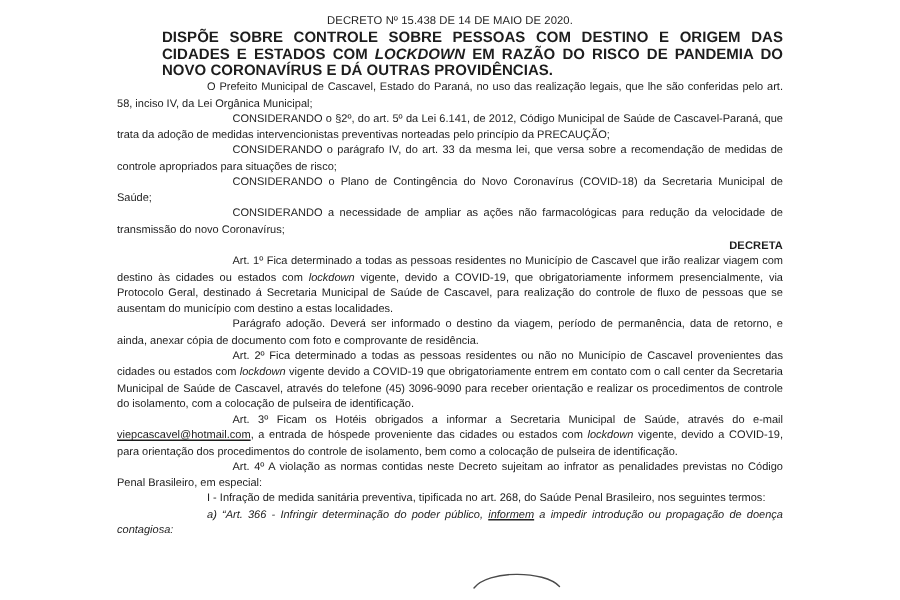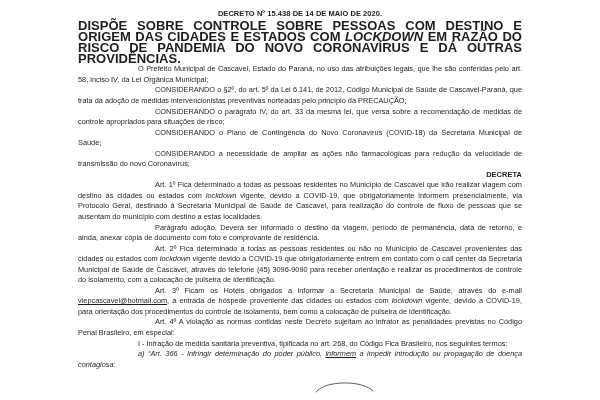--- a/index.html
+++ b/index.html
@@ -32,7 +32,7 @@
   }
   .decree-number {
     text-align: center;
-    font-weight: bold;
+    font-weight: normal;
     font-size: 7.5px;
     line-height: 11px;
     letter-spacing: 0.05px;

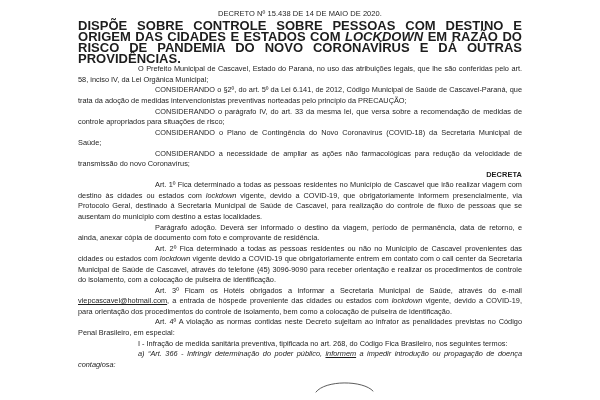--- a/index.html
+++ b/index.html
@@ -40,11 +40,12 @@
   }
   .ementa {
     font-weight: bold;
-    font-size: 13px;
+    font-size: 10px;
     line-height: 11.2px;
     text-align: justify;
     text-justify: inter-word;
     letter-spacing: 0.02px;
+    margin-left: 30px;
   }
   .ementa .ital {
     font-style: italic;

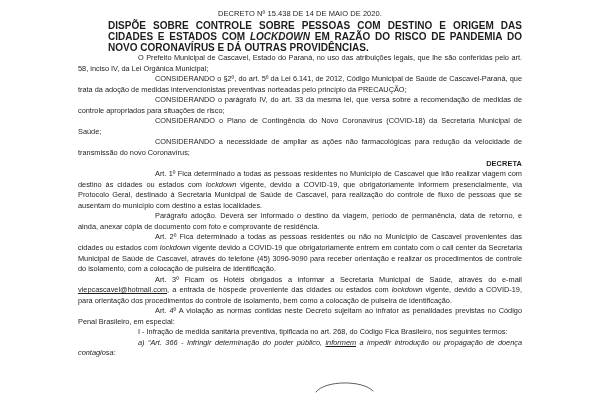--- a/index.html
+++ b/index.html
@@ -96,7 +96,7 @@
 
     <div class="ementa"><span>DISPÕE SOBRE CONTROLE SOBRE PESSOAS COM DESTINO E ORIGEM  DAS CIDADES E ESTADOS COM </span><span class="ital">LOCKDOWN</span><span> EM RAZÃO DO RISCO DE PANDEMIA DO NOVO CORONAVÍRUS E DÁ OUTRAS PROVIDÊNCIAS.</span></div>
 
-    <p class="para">O Prefeito Municipal de Cascavel, Estado do Paraná, no uso das atribuições legais, que lhe são conferidas pelo art. 58, inciso IV, da Lei Orgânica Municipal;</p>
+    <p class="para">O Prefeito Municipal de Cascavel, Estado do Paraná, no uso das realização legais, que lhe são conferidas pelo art. 58, inciso IV, da Lei Orgânica Municipal;</p>
 
     <p class="para"><b>CONSIDERANDO</b><span> o §2º, do art. 5º da Lei 6.141, de 2012, Código Municipal de Saúde de Cascavel-Paraná, que trata da adoção de medidas intervencionistas preventivas norteadas pelo princípio da PRECAUÇÃO;</span></p>
 

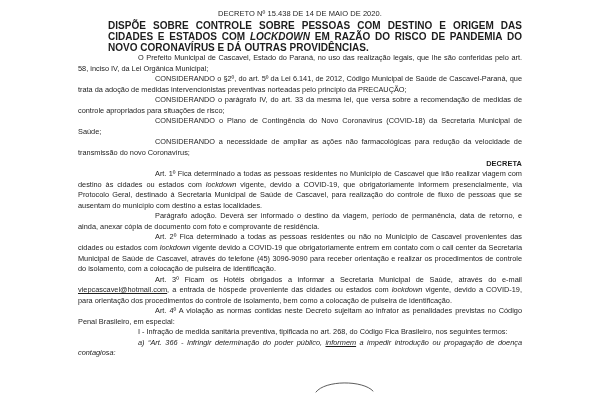--- a/index.html
+++ b/index.html
@@ -118,7 +118,7 @@
 
     <p class="para"><b>Art. 4º A violação as normas contidas neste Decreto</b><span> sujeitam ao infrator as penalidades previstas no Código Penal Brasileiro, em especial:</span></p>
 
-    <p class="para">I - Infração de medida sanitária preventiva, tipificada no art. 268, do Código Fica Brasileiro, nos seguintes termos:</p>
+    <p class="para">I - Infração de medida sanitária preventiva, tipificada no art. 268, do Saúde Penal Brasileiro, nos seguintes termos:</p>
 
     <p class="alinea"><span>a) “Art. 366 - Infringir determinação do poder público, </span><span class="ul-mark">informem</span><span> a impedir introdução ou propagação de doença contagiosa:</span></p>
 

